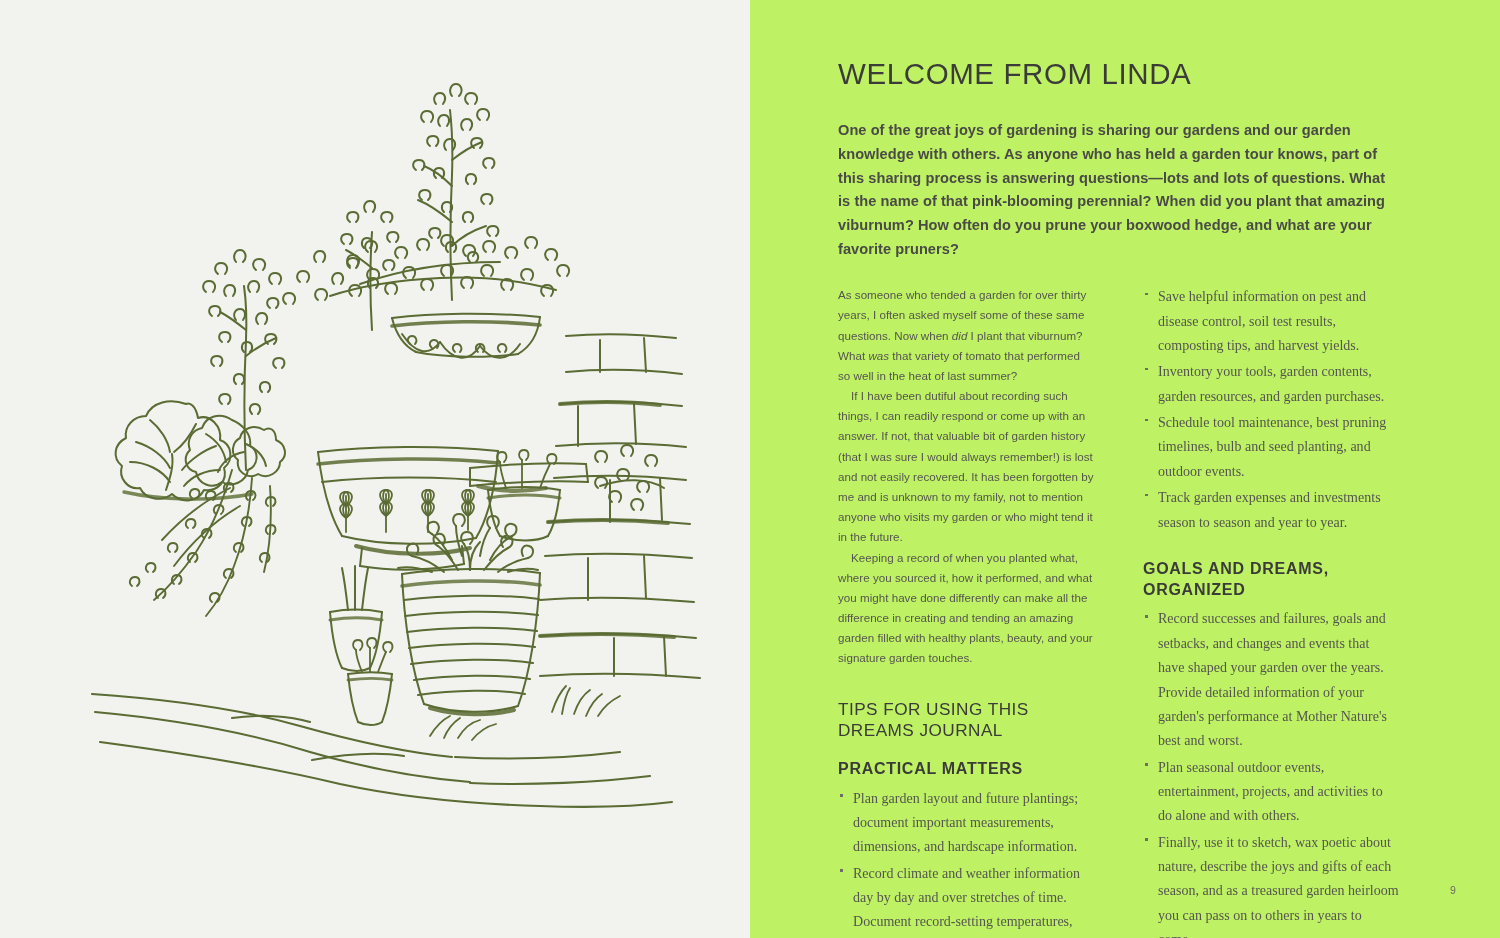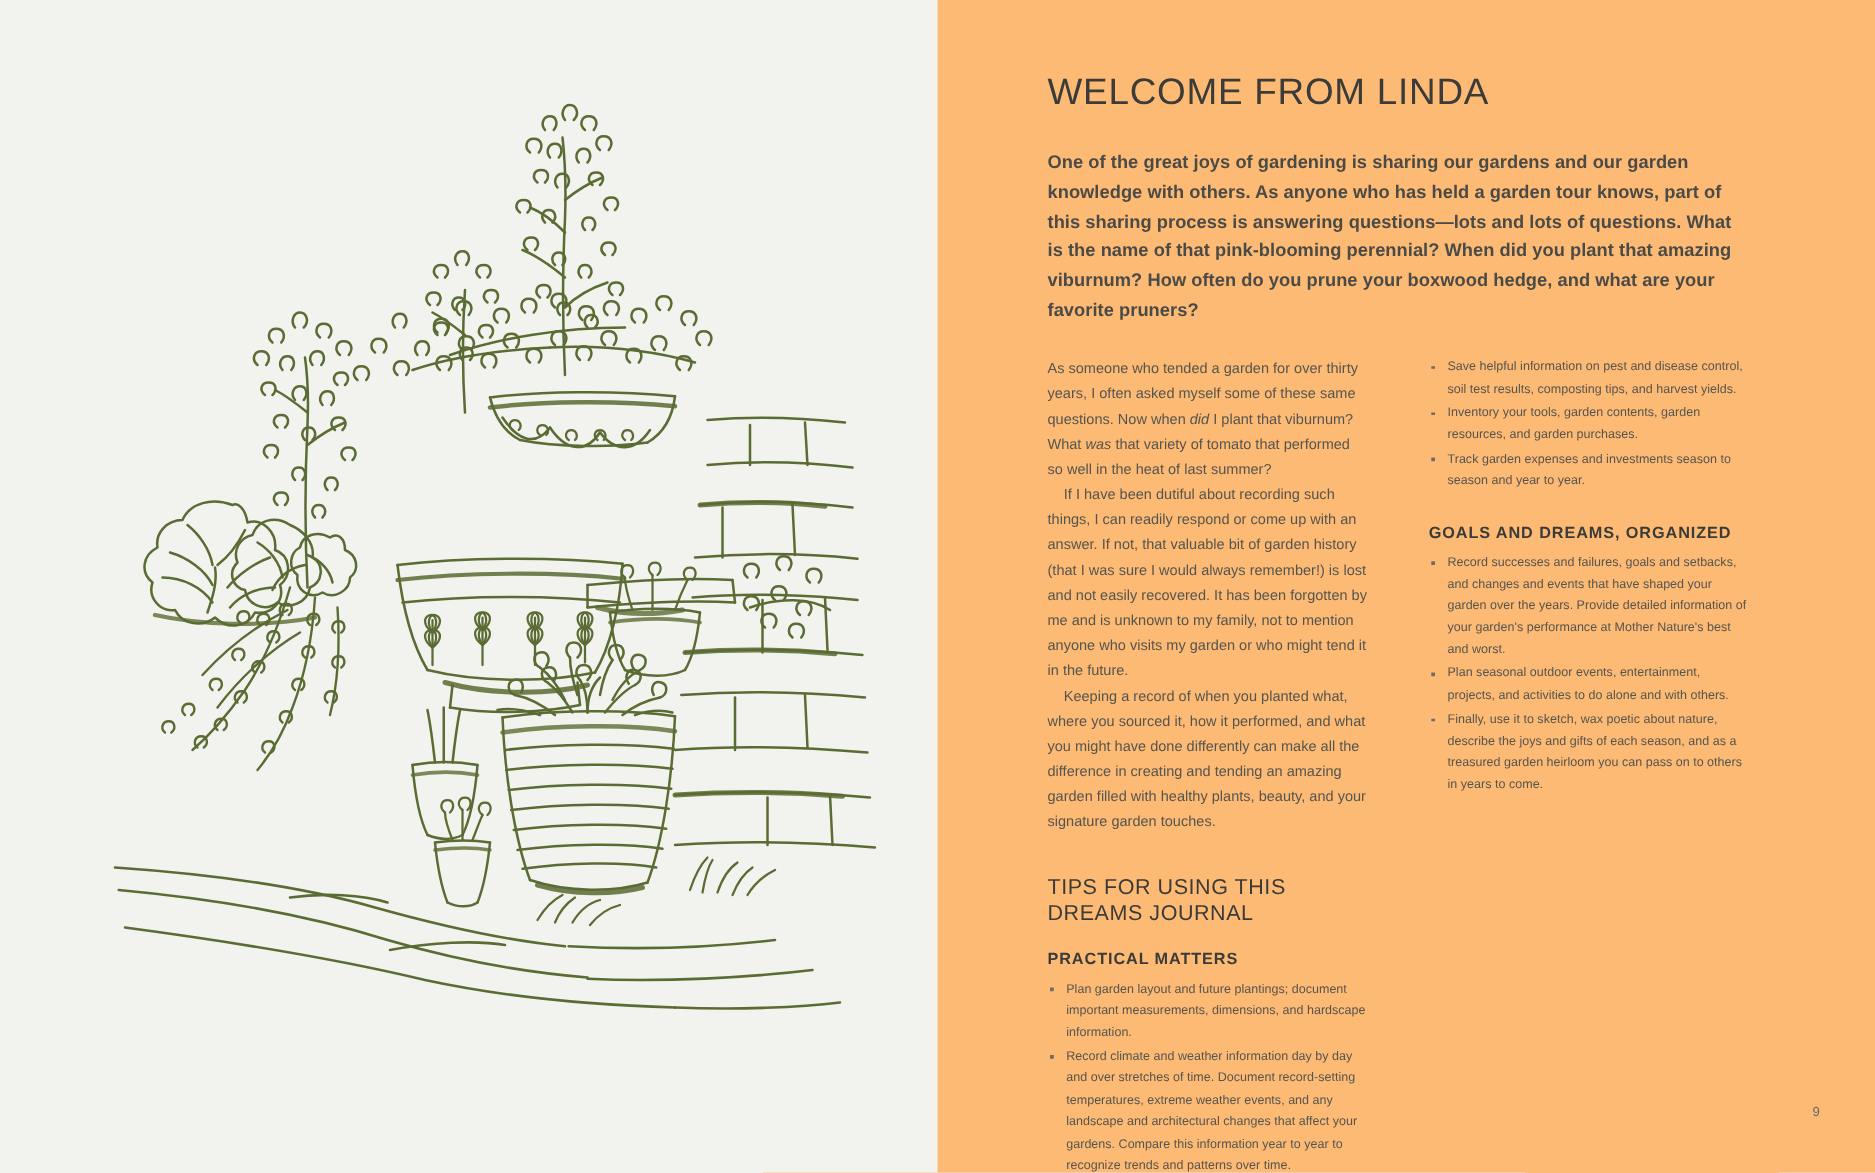--- a/index.html
+++ b/index.html
@@ -49,7 +49,7 @@
     width: 750px;
     height: 938px;
     flex: 0 0 750px;
-    background: #fdba74;
+    background: #bef264;
   }
   .content {
     position: absolute;

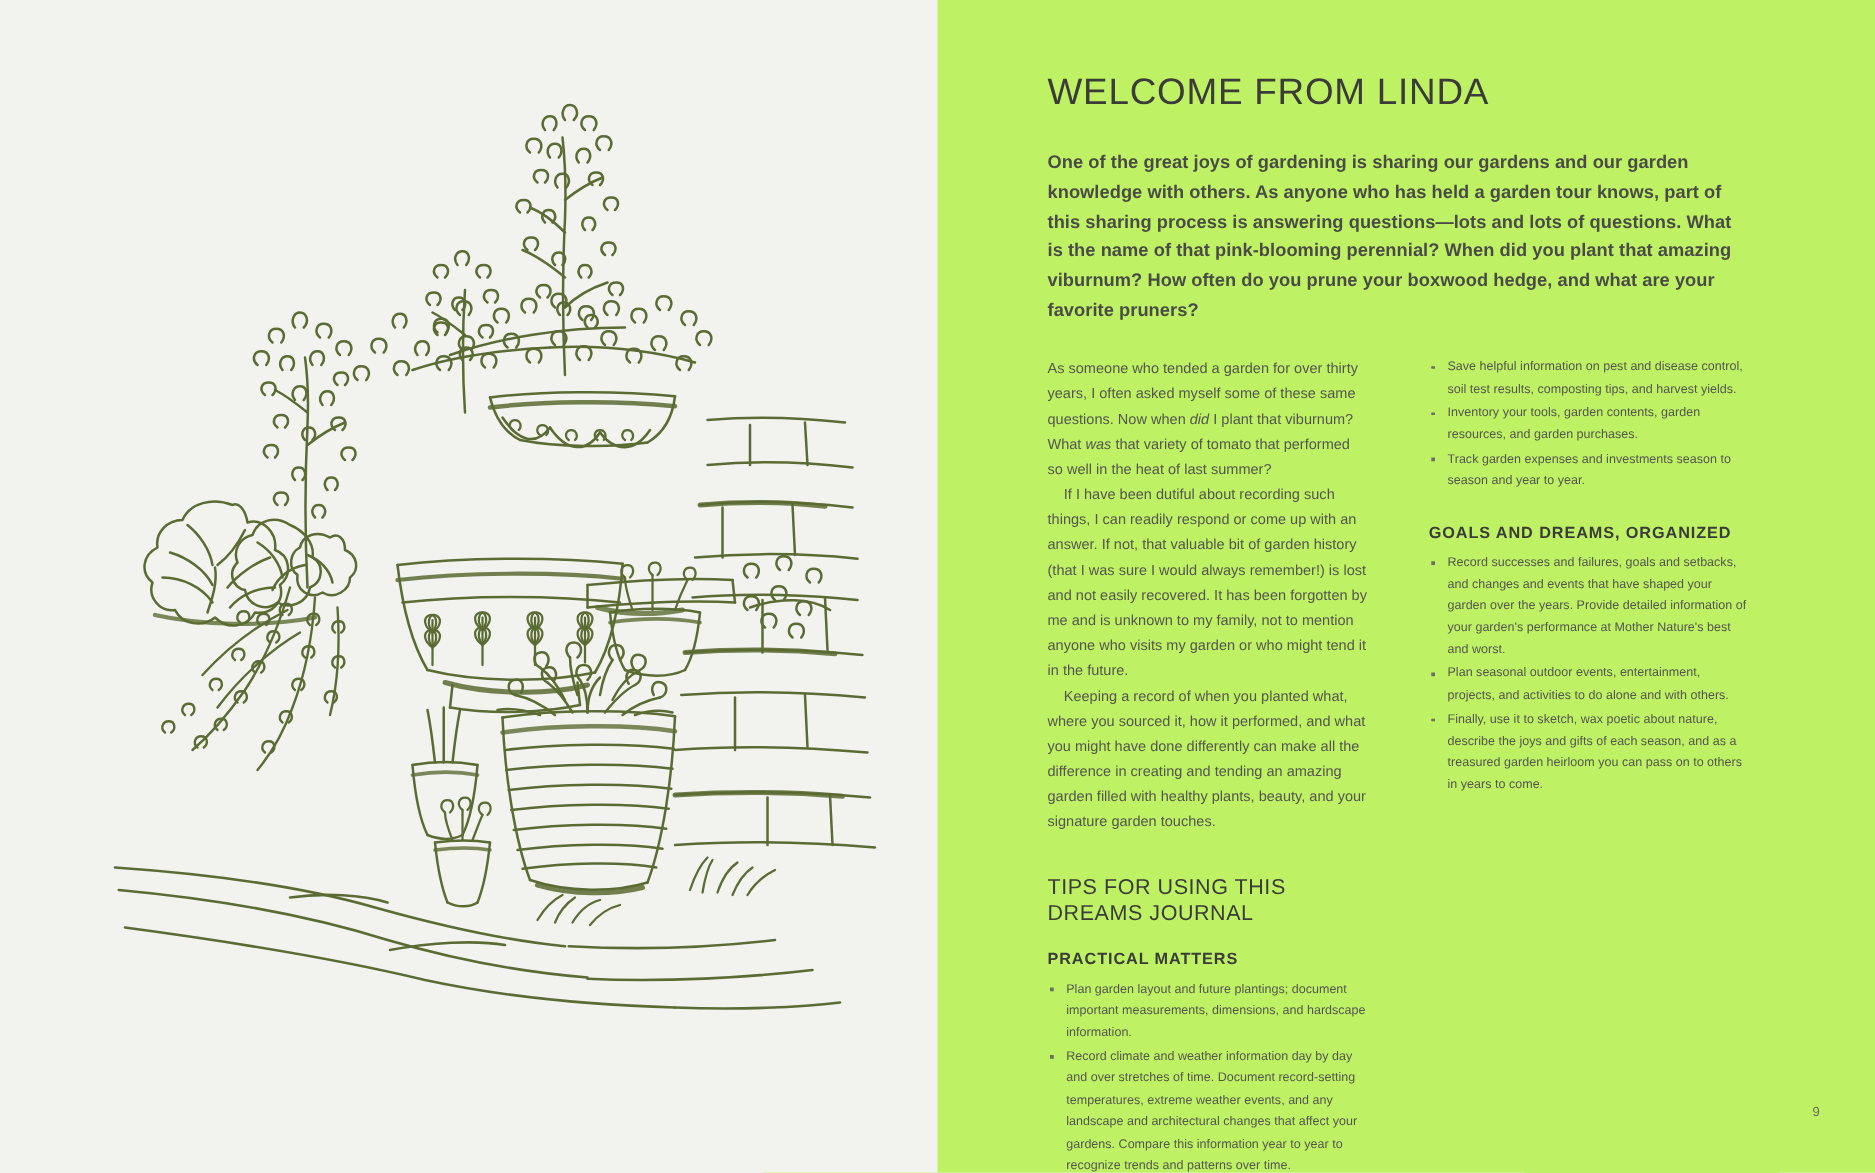--- a/index.html
+++ b/index.html
@@ -126,11 +126,12 @@
   ul.bullets li {
     position: relative;
     padding-left: 15px;
-    font-size: 10px;
+    font-size: 14px;
     line-height: 1.74;
     color: #55554f;
     margin-bottom: 2px;
     letter-spacing: 0.02px;
+    font-family: Liberation Serif, serif;
   }
   ul.bullets li .bullet-dot {
     position: absolute;

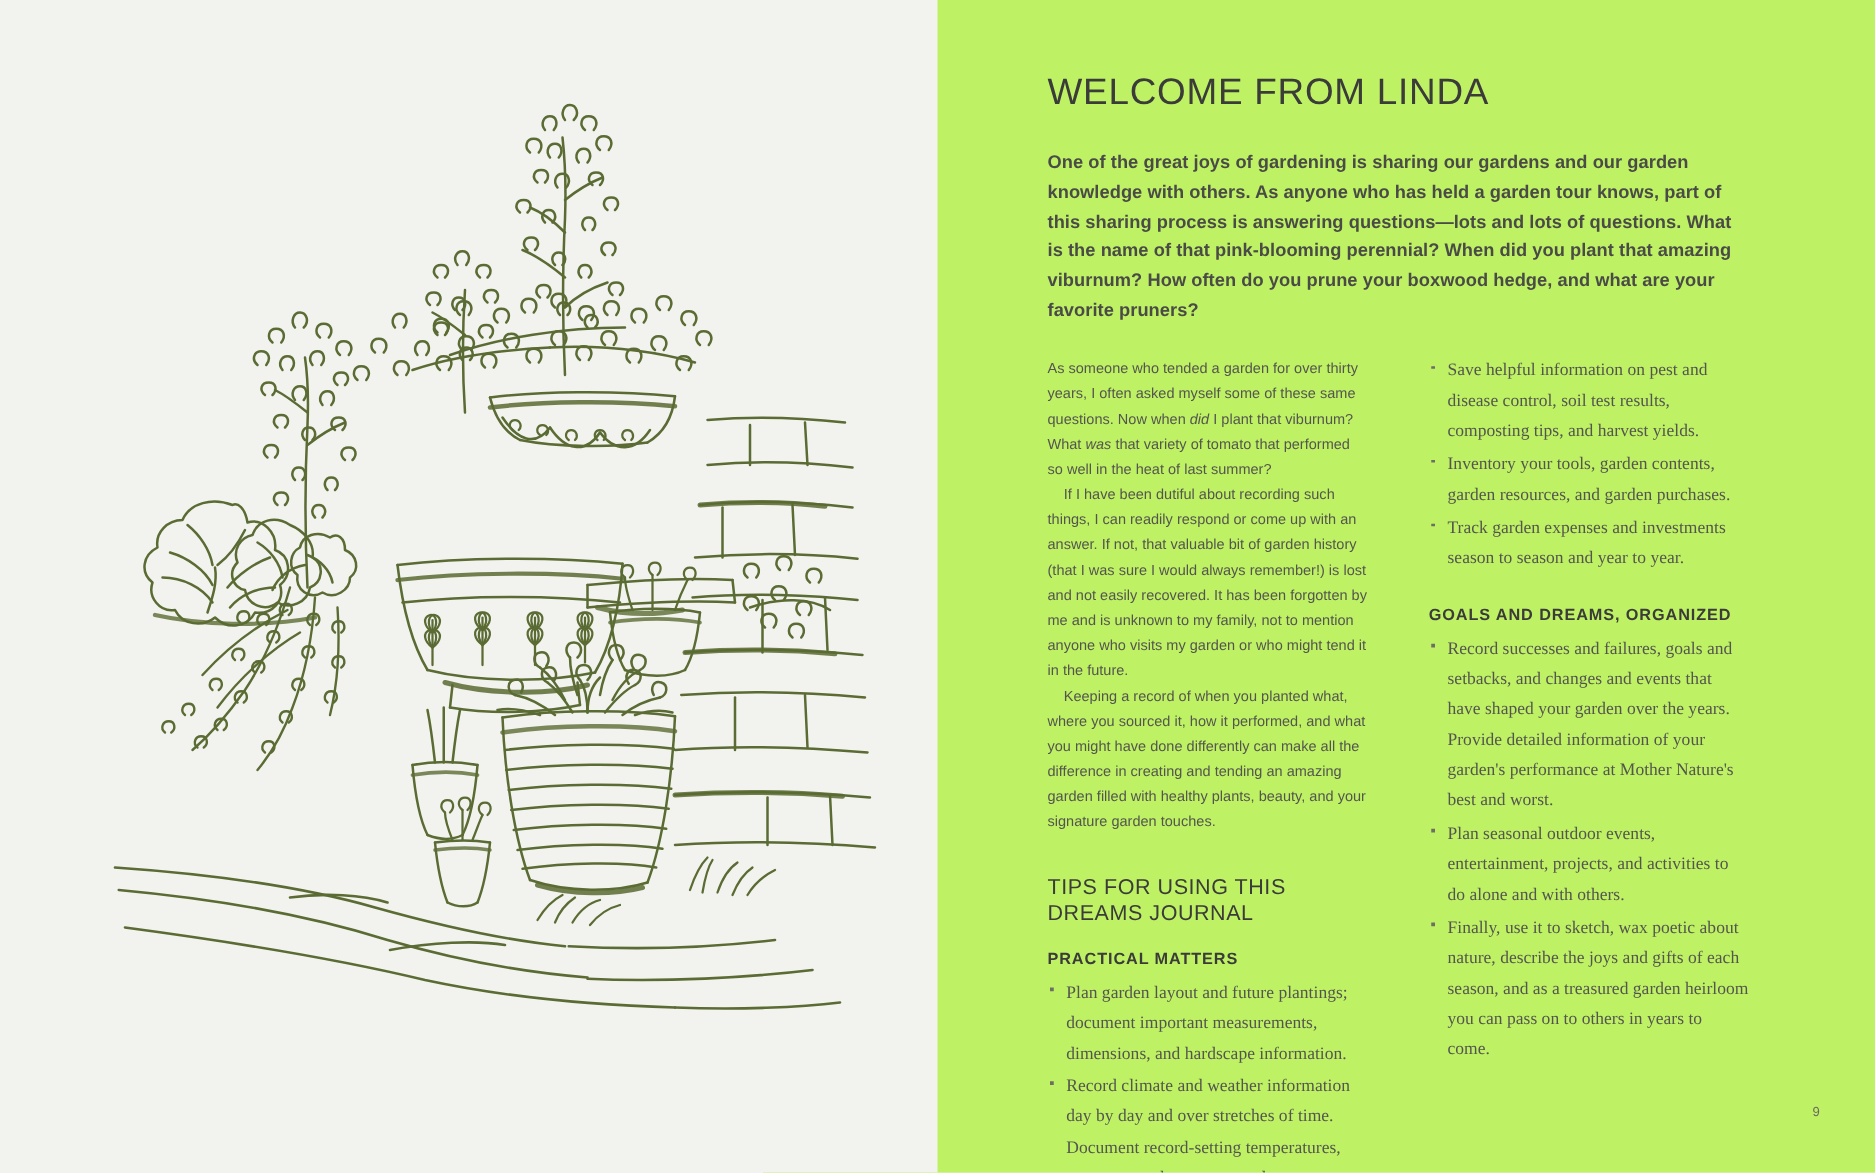--- a/index.html
+++ b/index.html
@@ -589,6 +589,10 @@
             </li>
             <li>
               <span class="bullet-dot"></span>
+              <span>Schedule tool maintenance, best pruning timelines, bulb and seed planting, and outdoor events.</span>
+            </li>
+            <li>
+              <span class="bullet-dot"></span>
               <span>Track garden expenses and investments season to season and year to year.</span>
             </li>
           </ul>

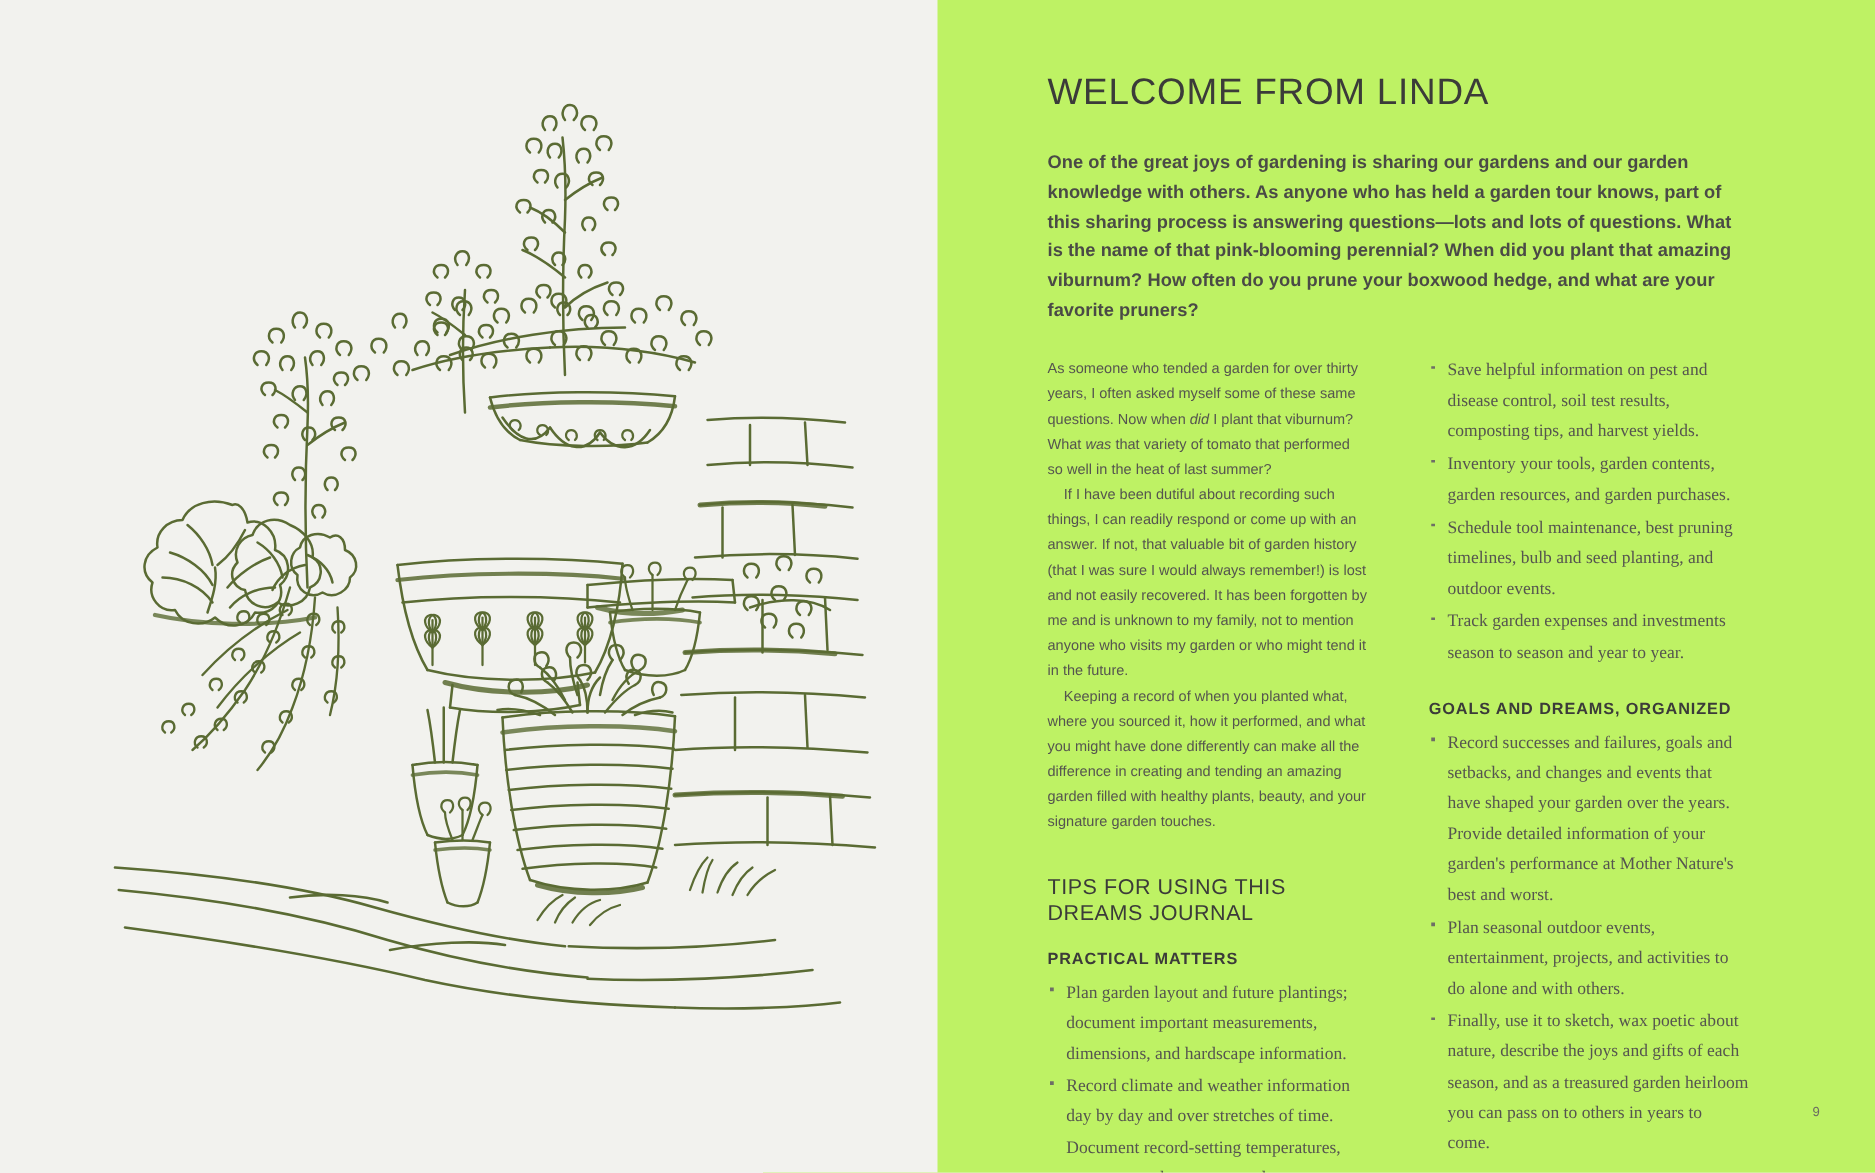--- a/index.html
+++ b/index.html
@@ -107,7 +107,7 @@
   }
 
   .sub-title {
-    font-size: 13px;
+    font-size: 16px;
     font-weight: bold;
     letter-spacing: 0.72px;
     color: #3b3b39;

